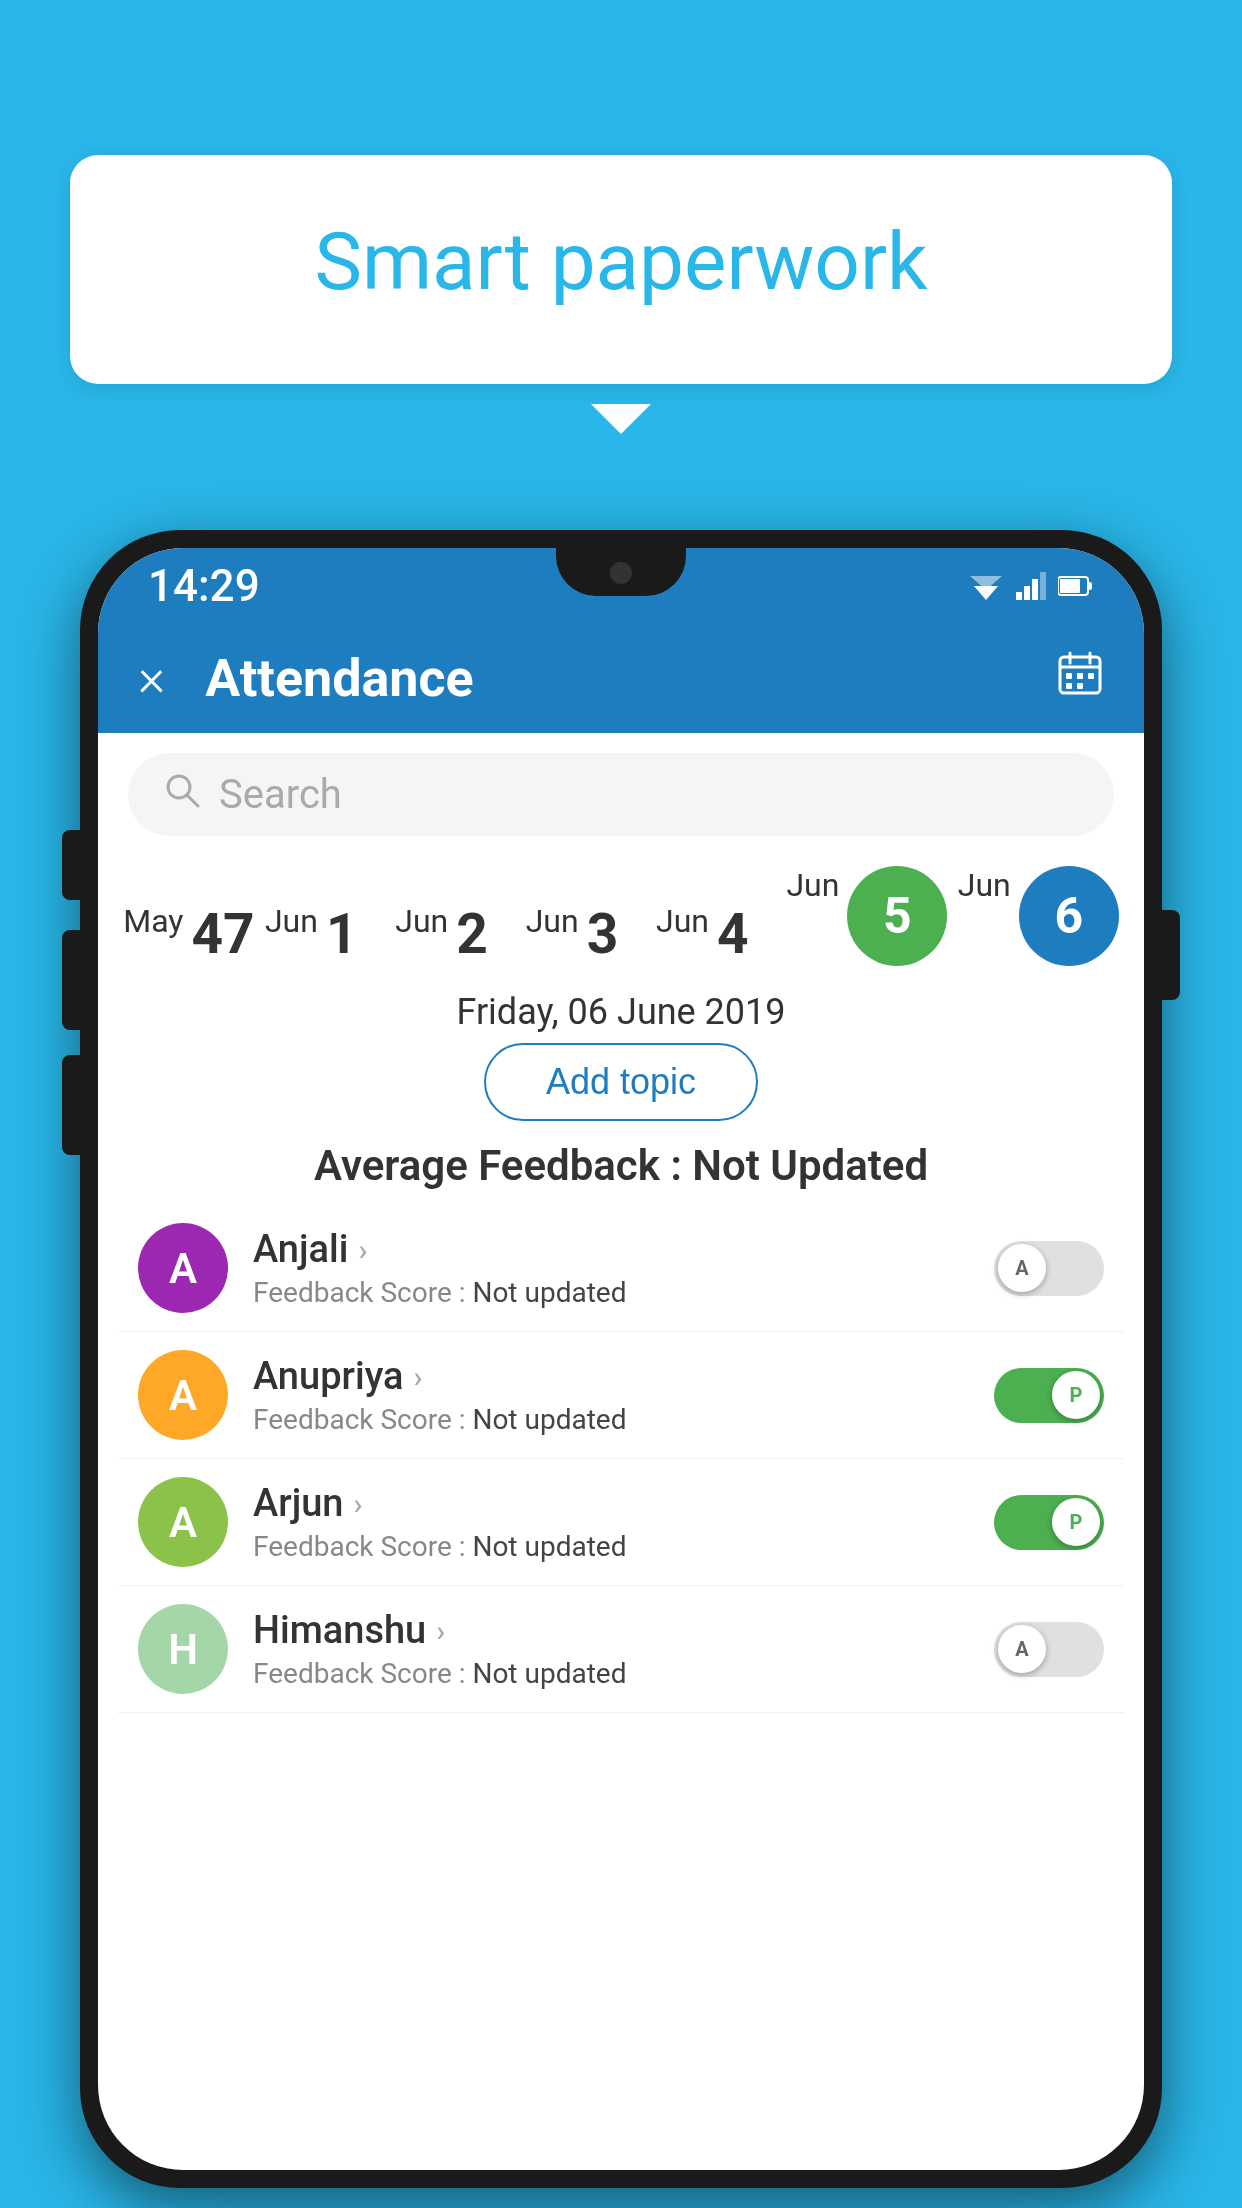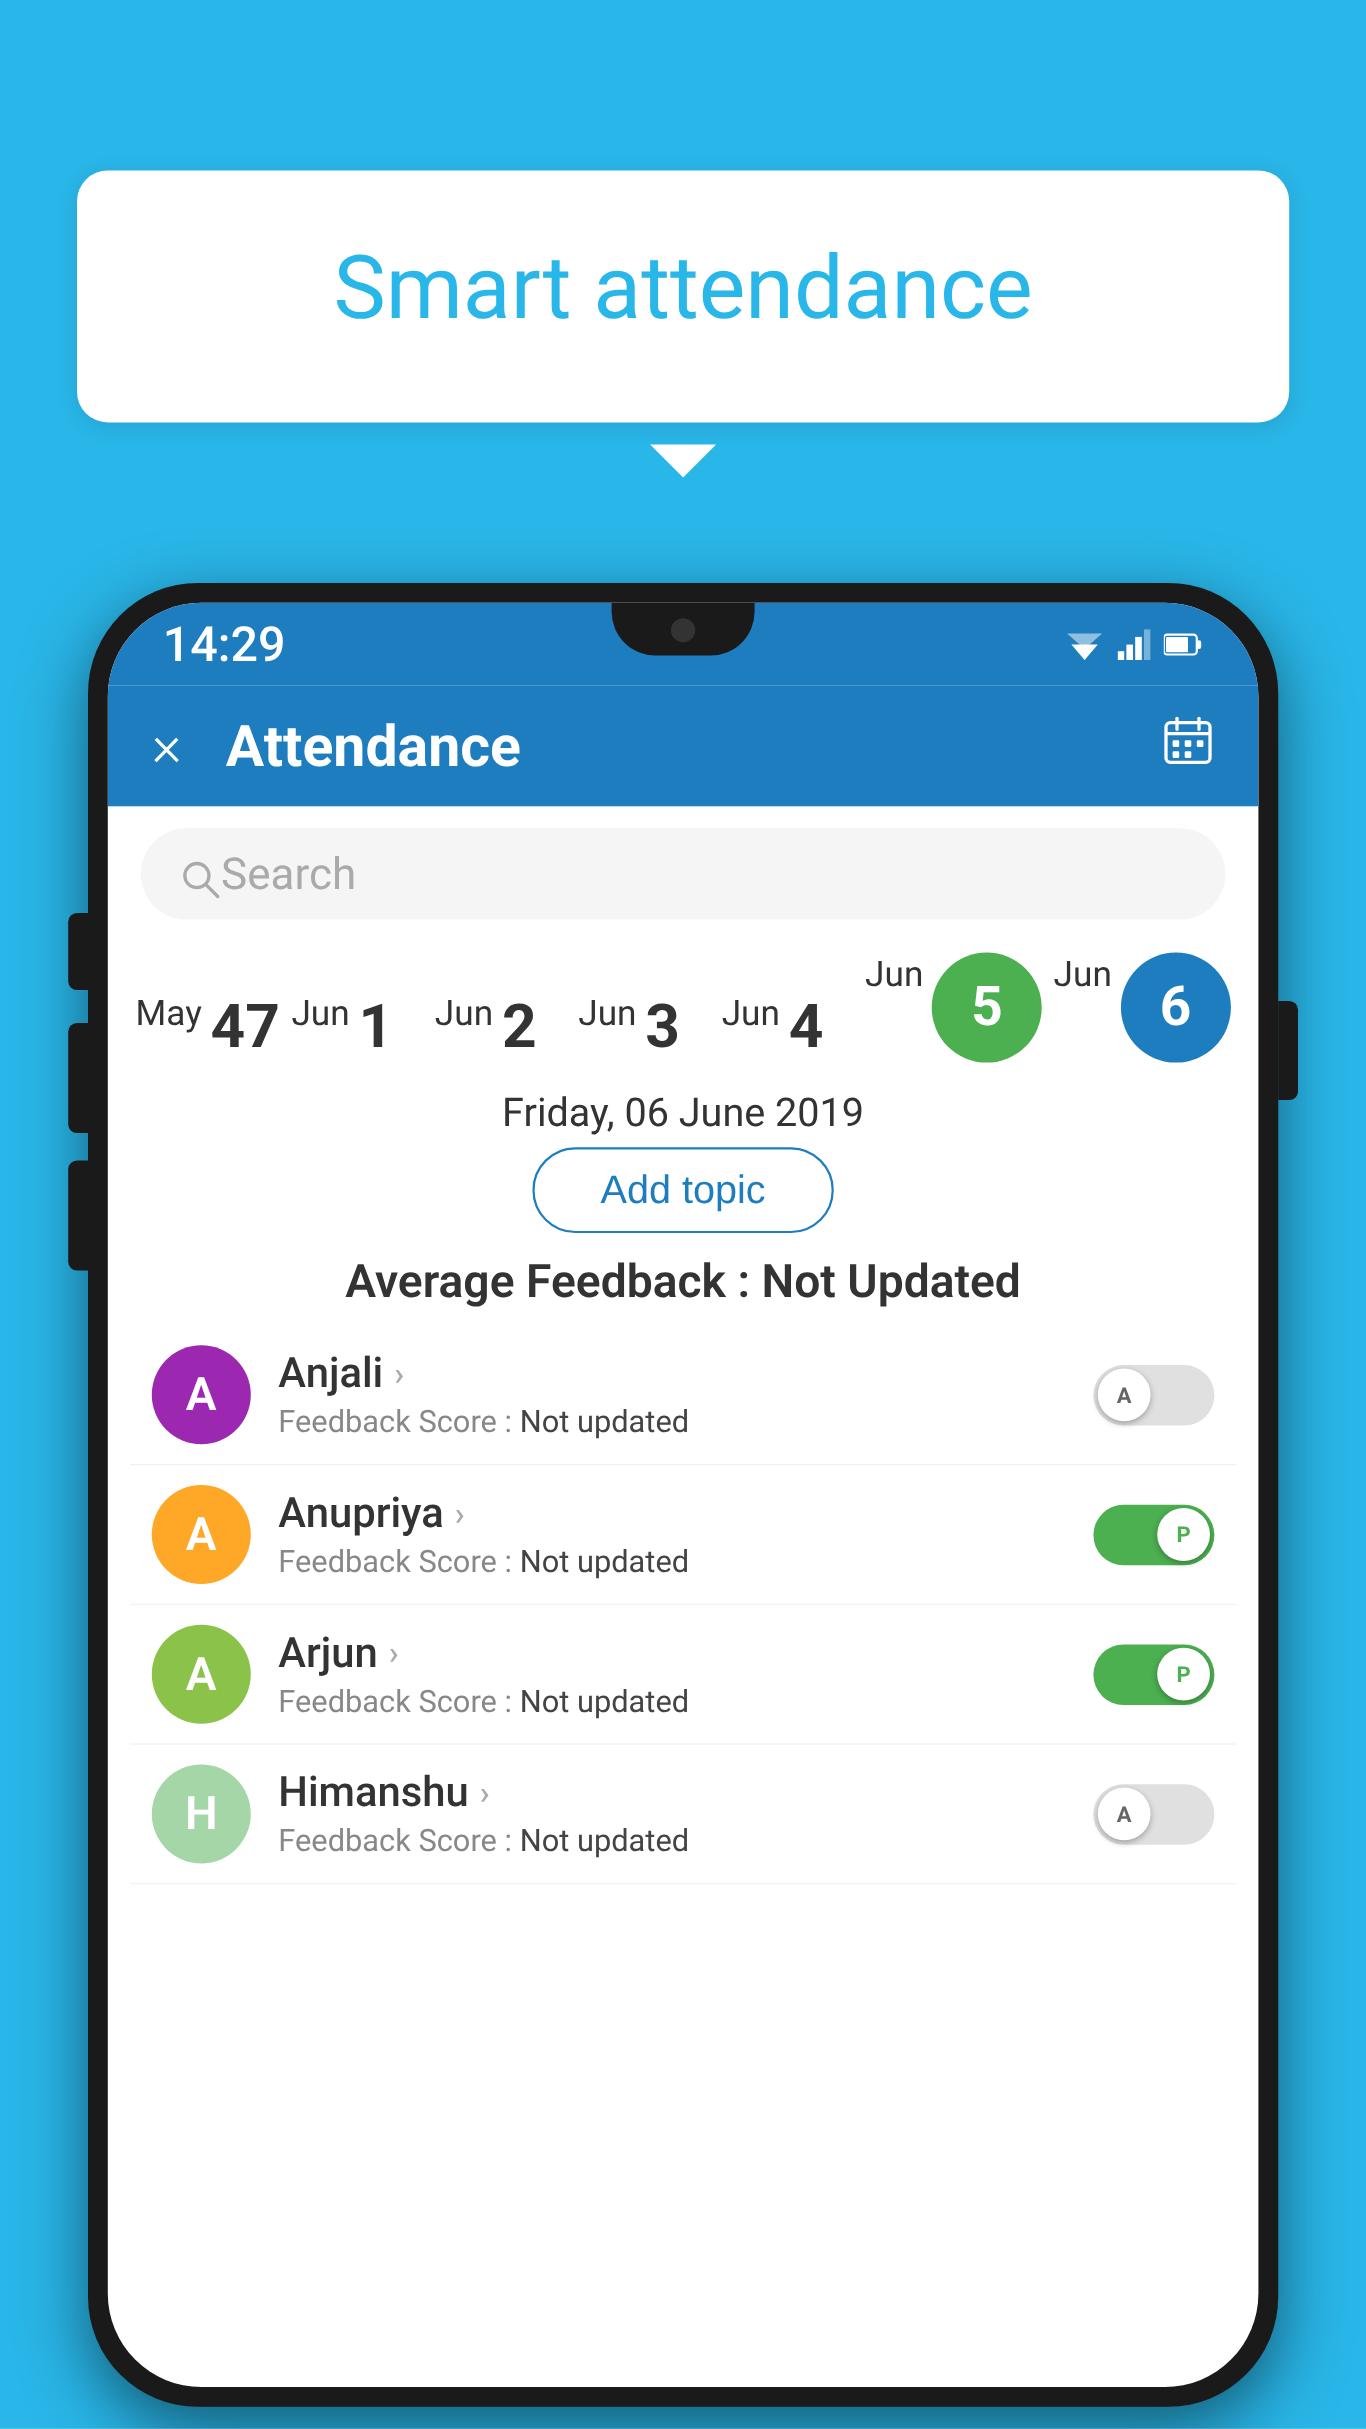--- a/index.html
+++ b/index.html
@@ -362,7 +362,7 @@
 <body>
 
 <div class="speech-bubble">
-  <div class="bubble-title">Smart attendance</div>
+  <div class="bubble-title">Smart paperwork</div>
 </div>
 
 <div class="phone">

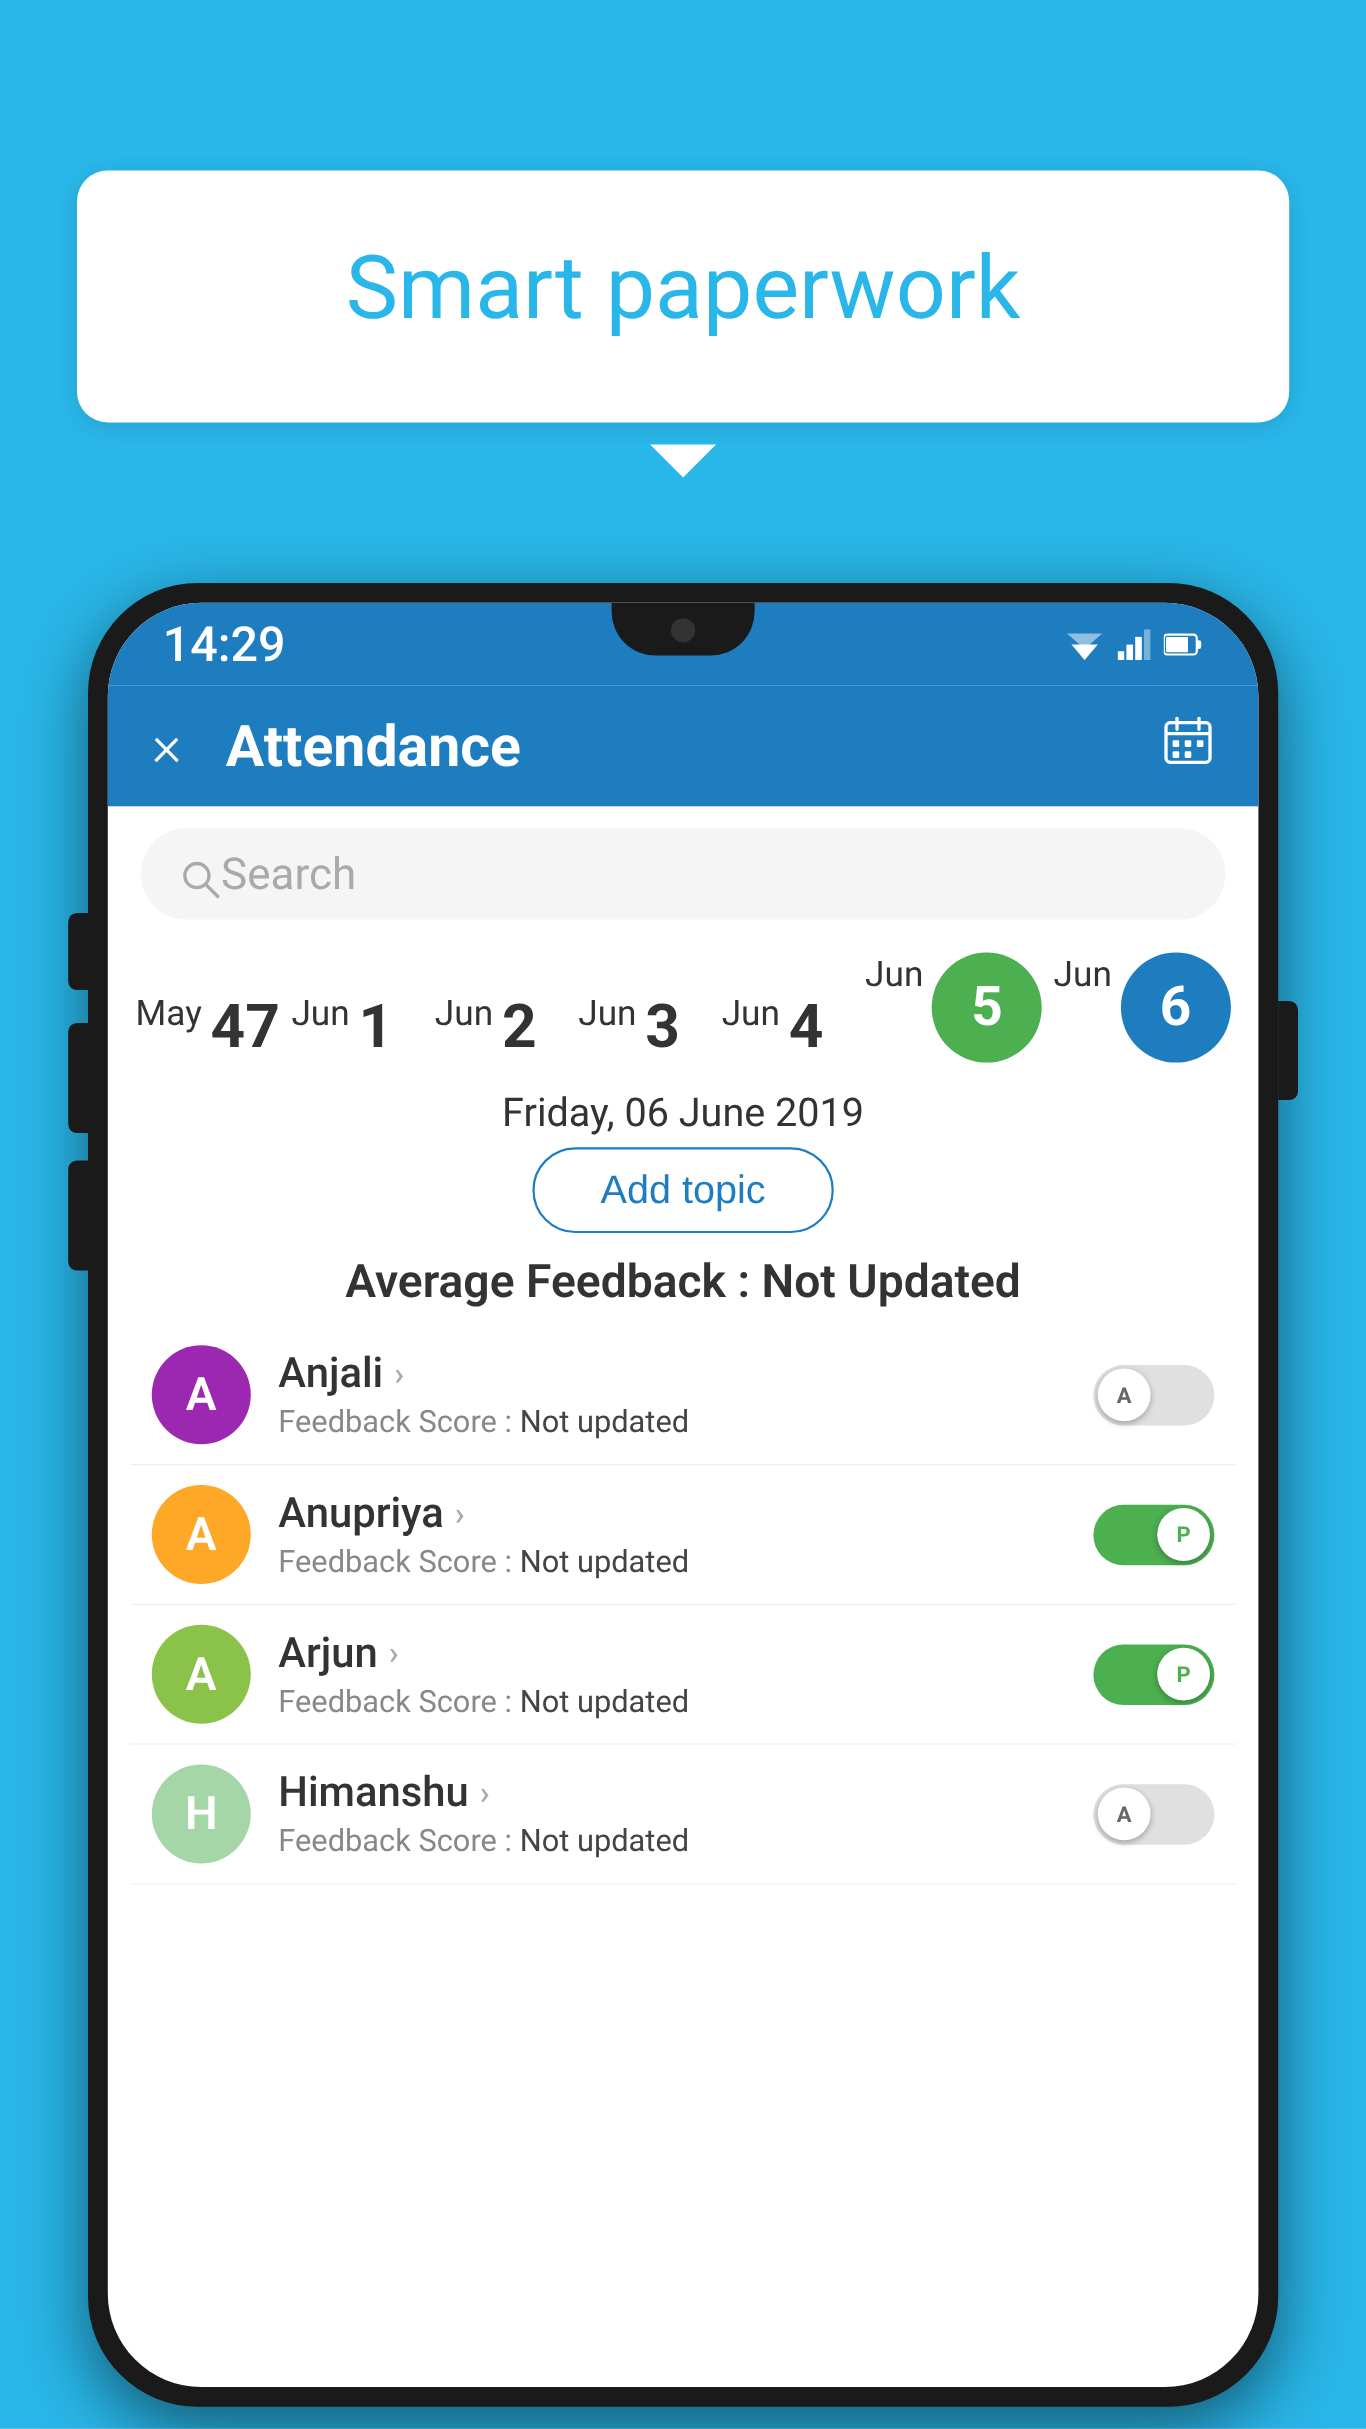--- a/index.html
+++ b/index.html
@@ -145,8 +145,9 @@
       margin: 20px 30px;
       border-radius: 50px;
       display: flex;
-      align-items: flex-end;
+      align-items: flex-start;
       padding: 18px 35px;
+      gap: 18px;
     }
     .search-bar-text {
       color: #aaa;

